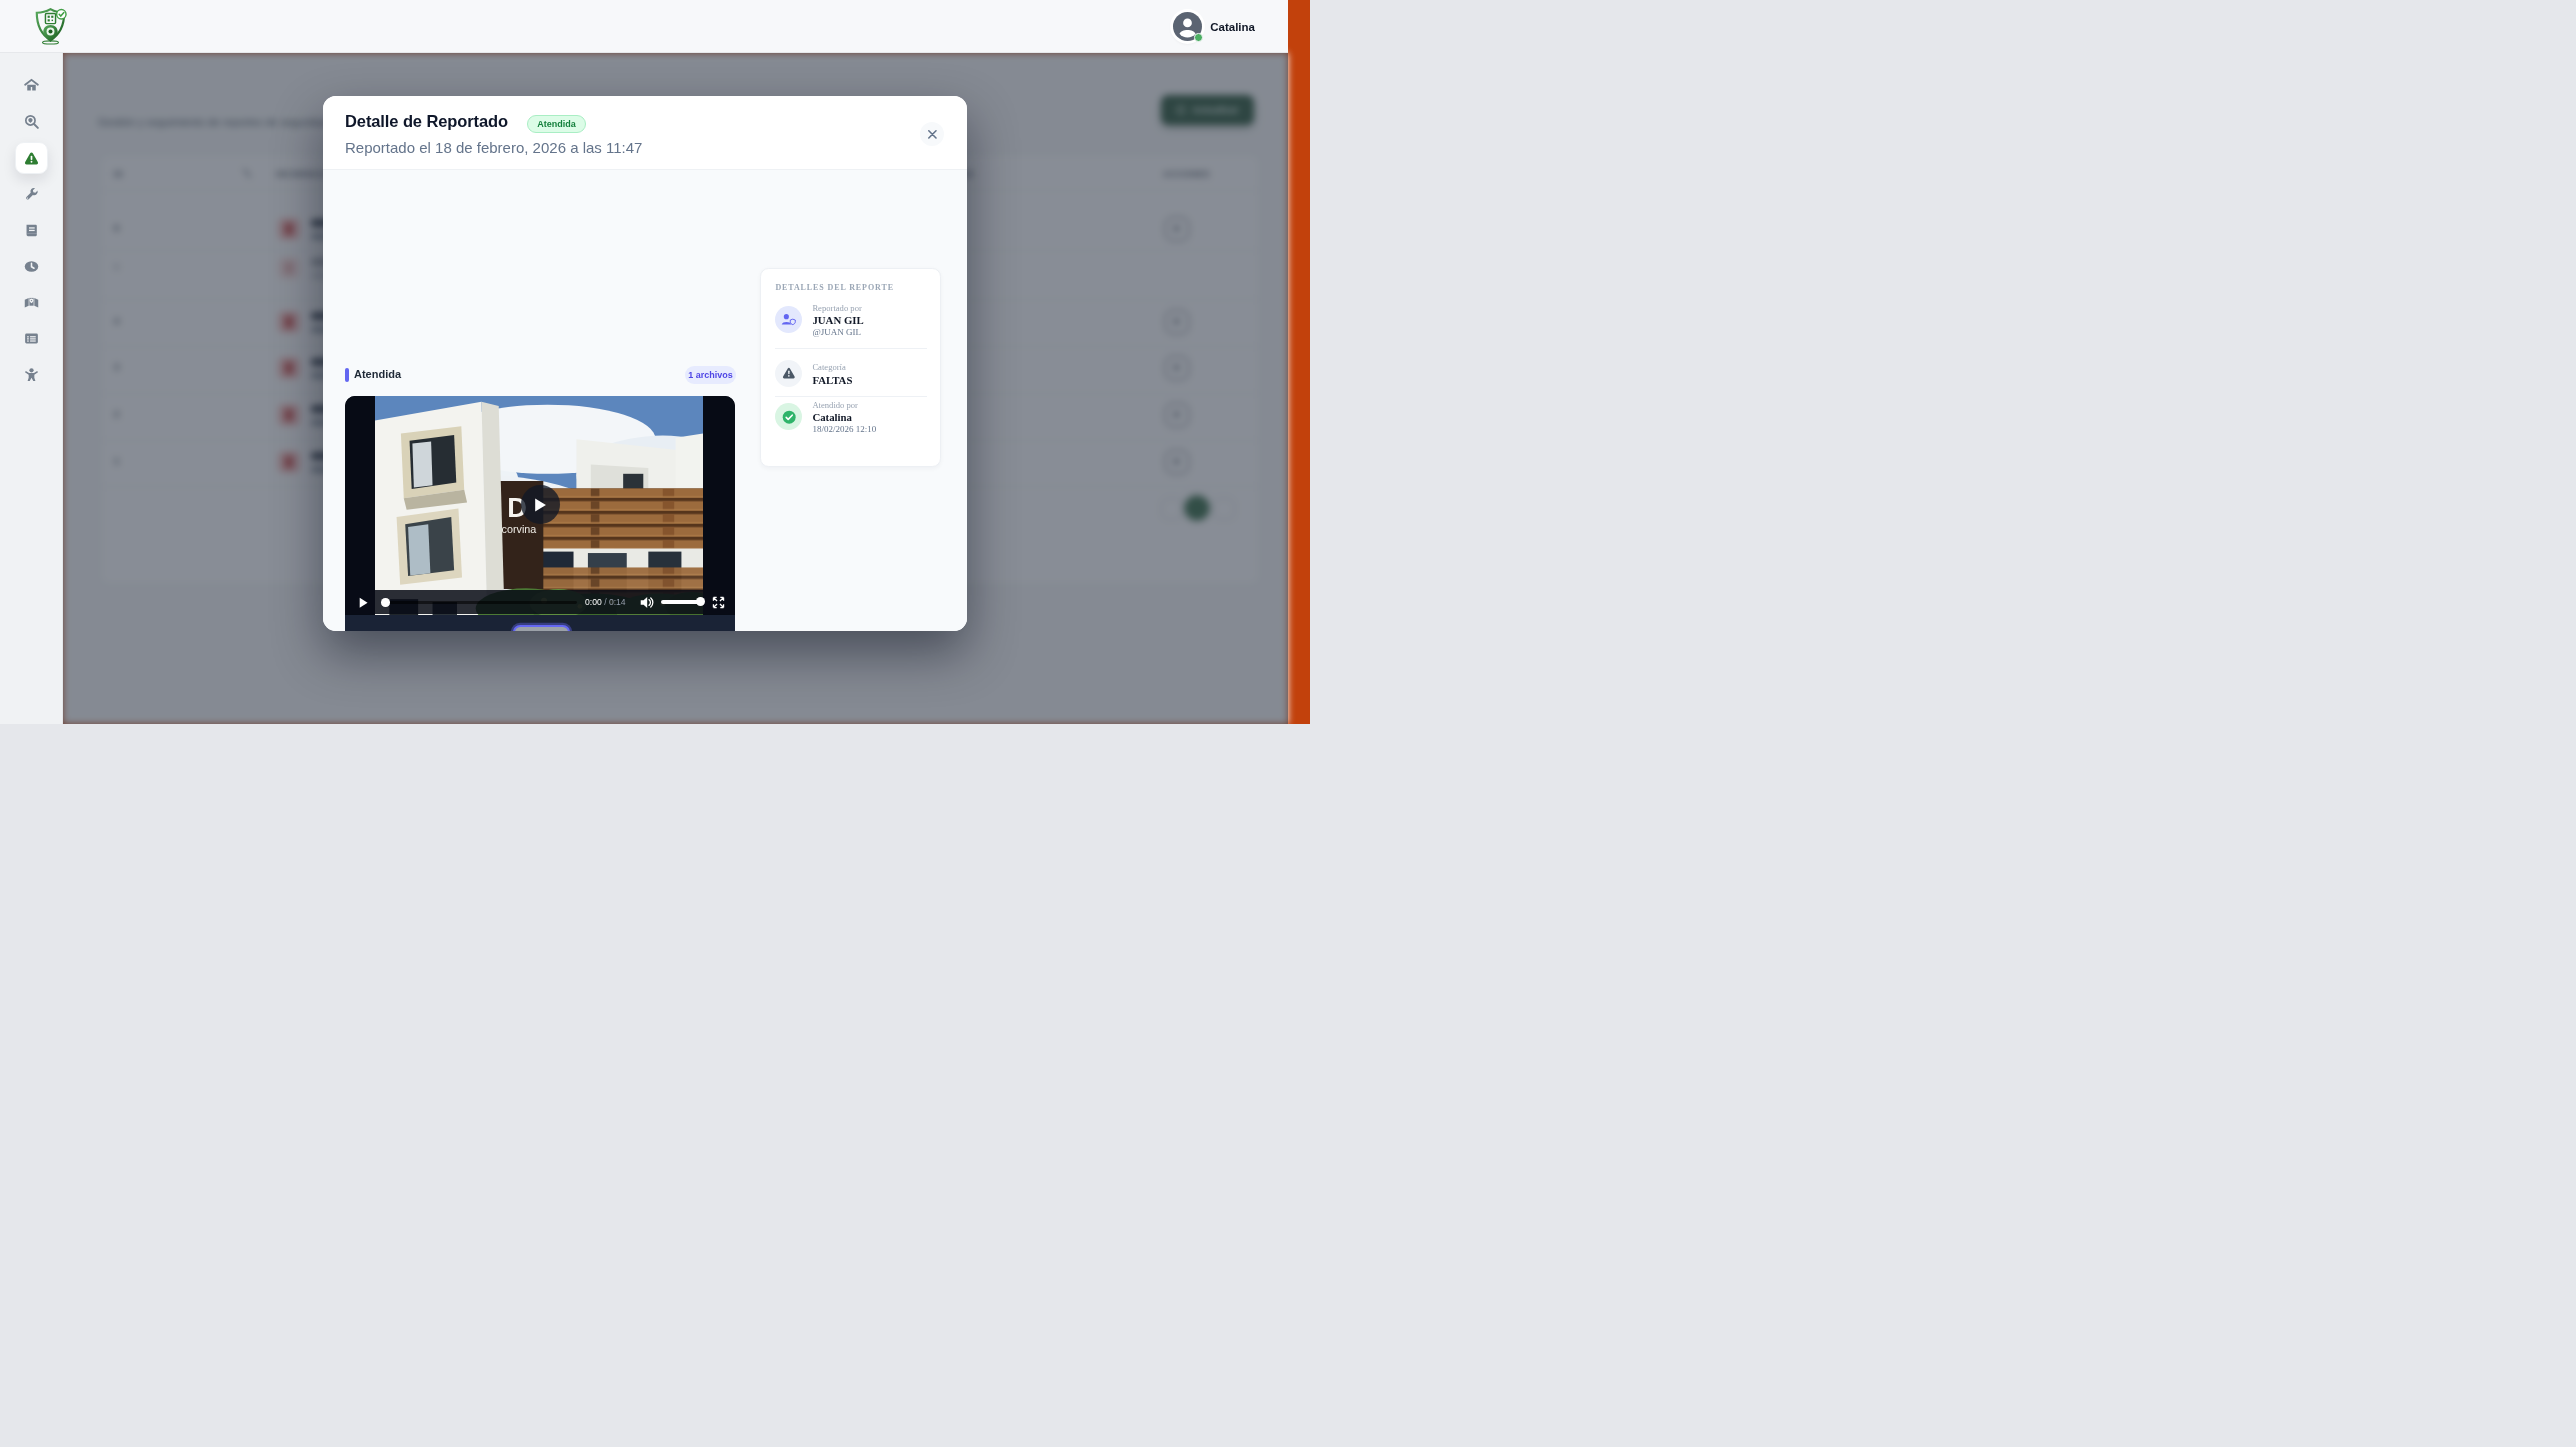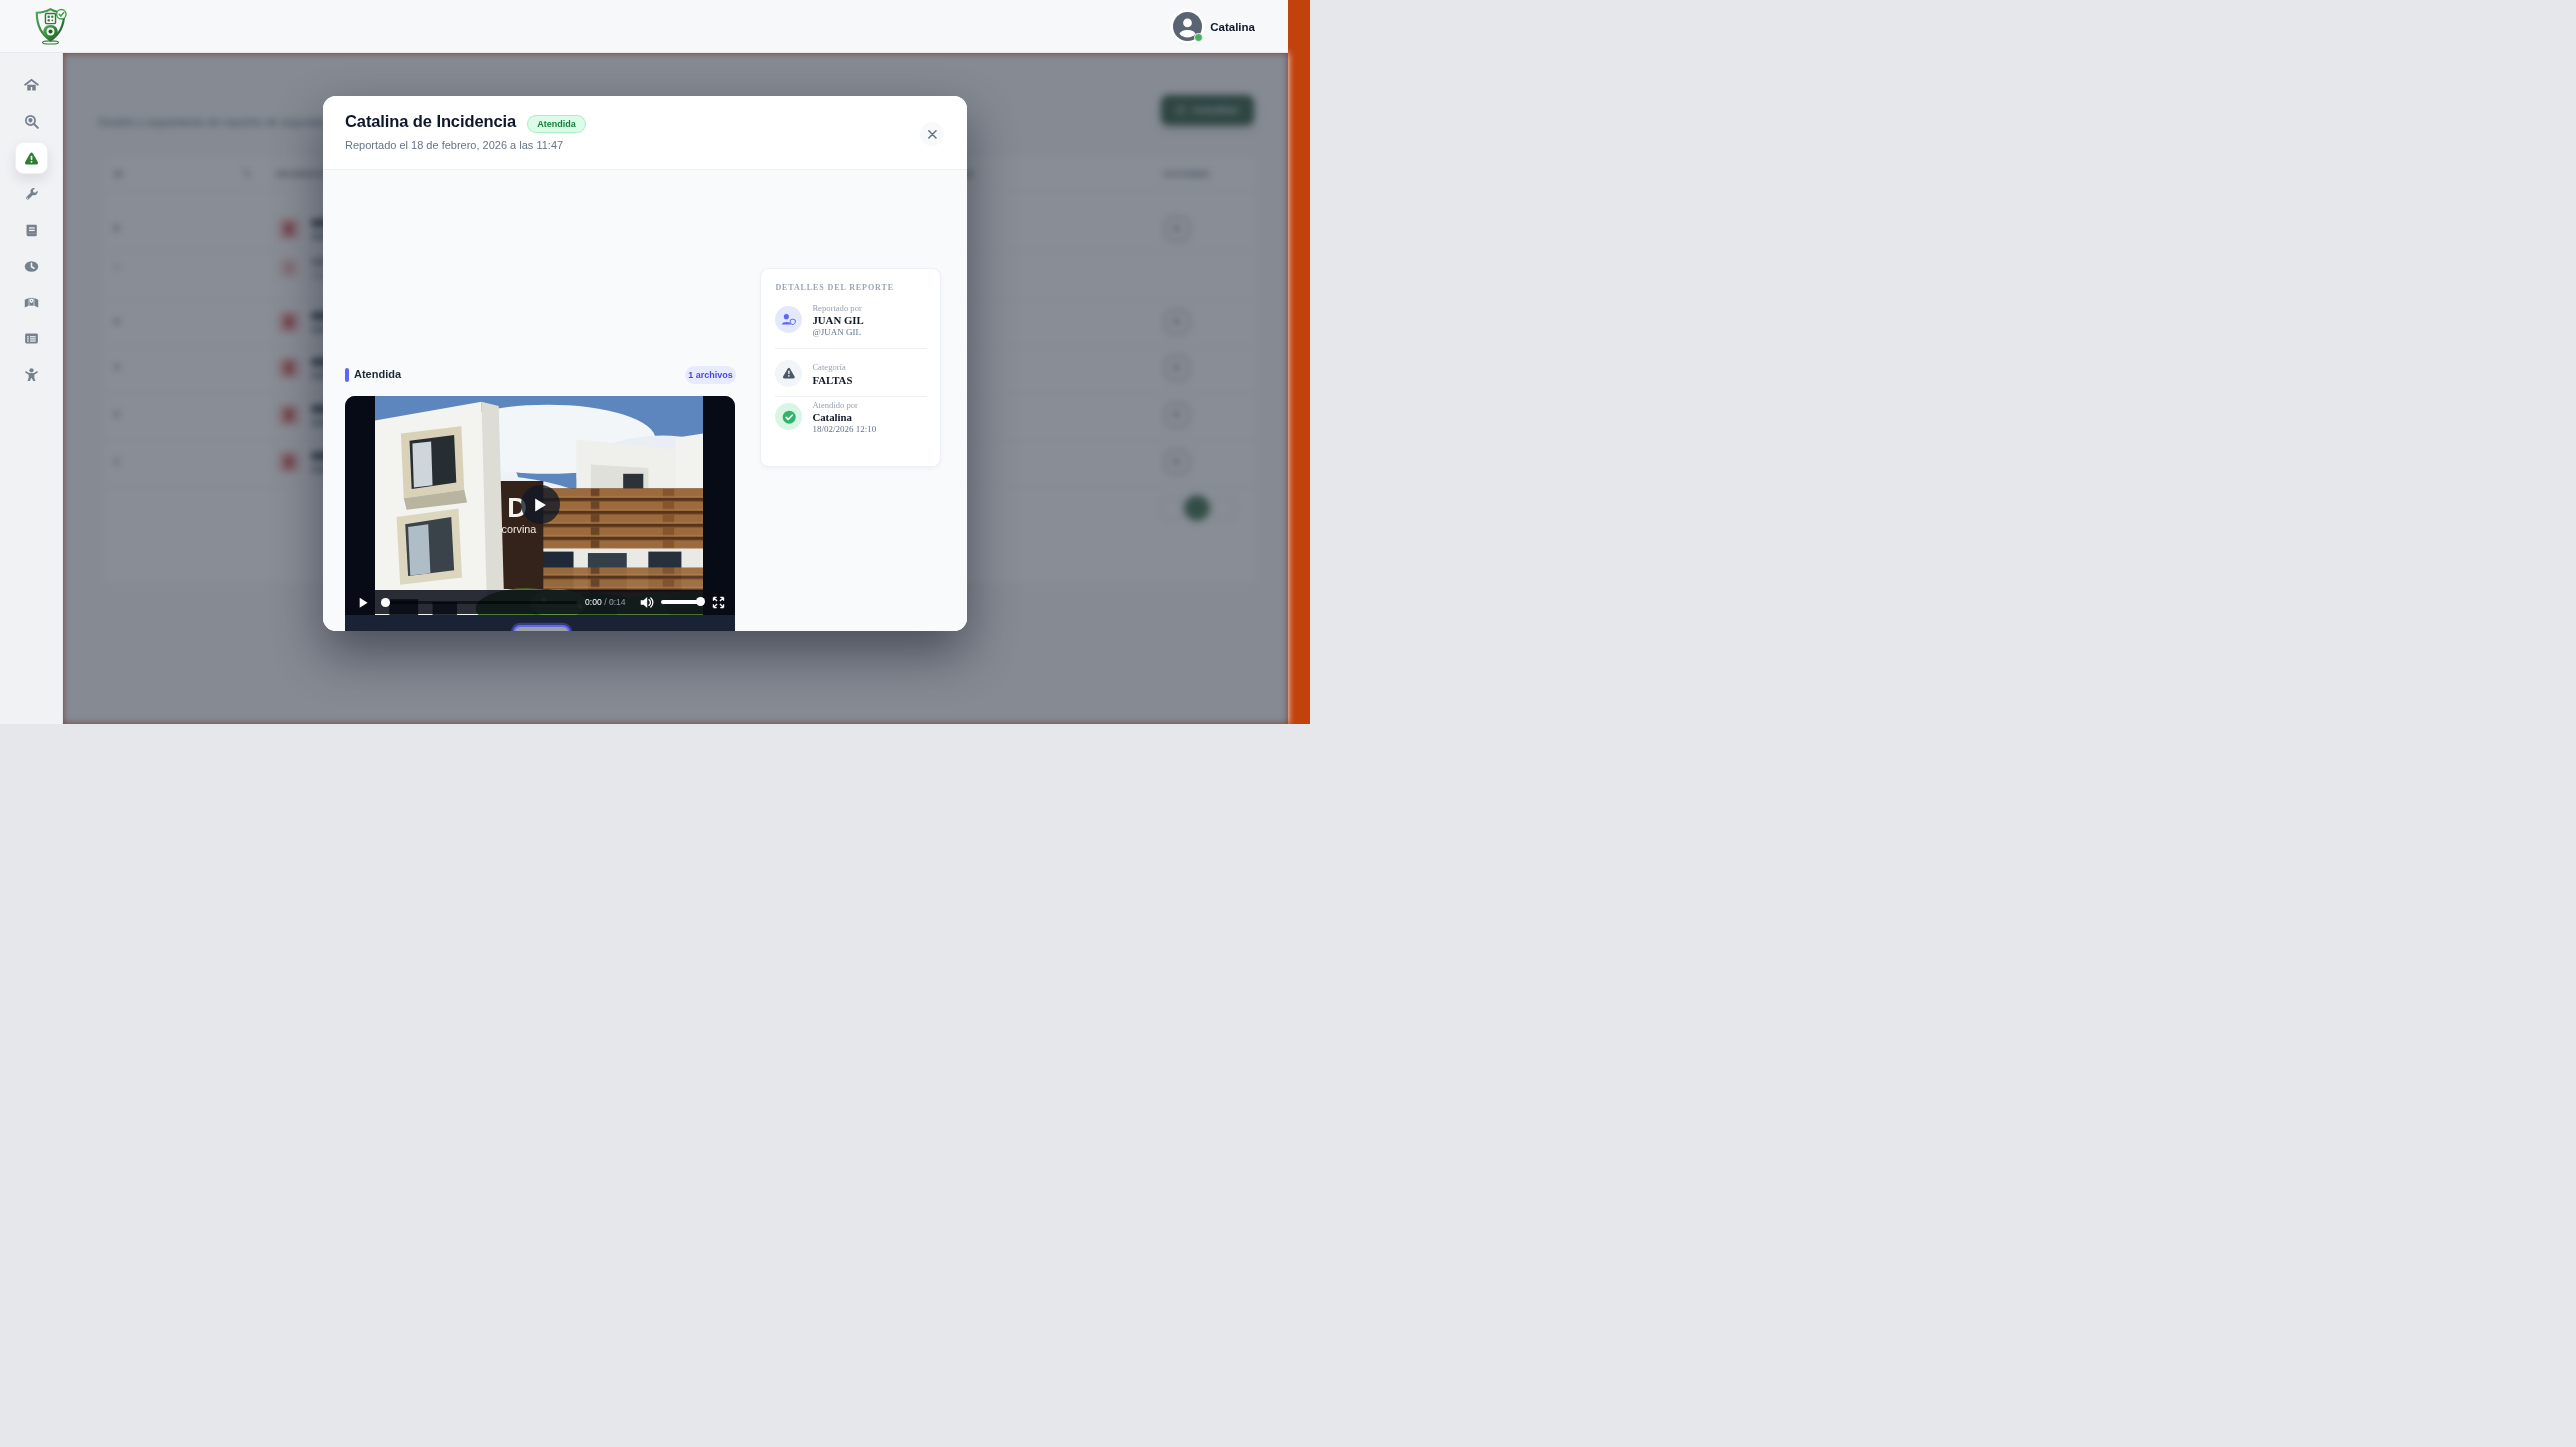--- a/index.html
+++ b/index.html
@@ -271,7 +271,7 @@
 
   <div class="abs" id="modal">
     <div id="modal-header">
-      <div id="modal-title">Catalina de Incidencia</div>
+      <div id="modal-title">Detalle de Reportado</div>
       <div id="status-badge">Atendida</div>
       <div id="modal-subtitle">Reportado el 18 de febrero, 2026 a las 11:47</div>
       <div id="close-btn">

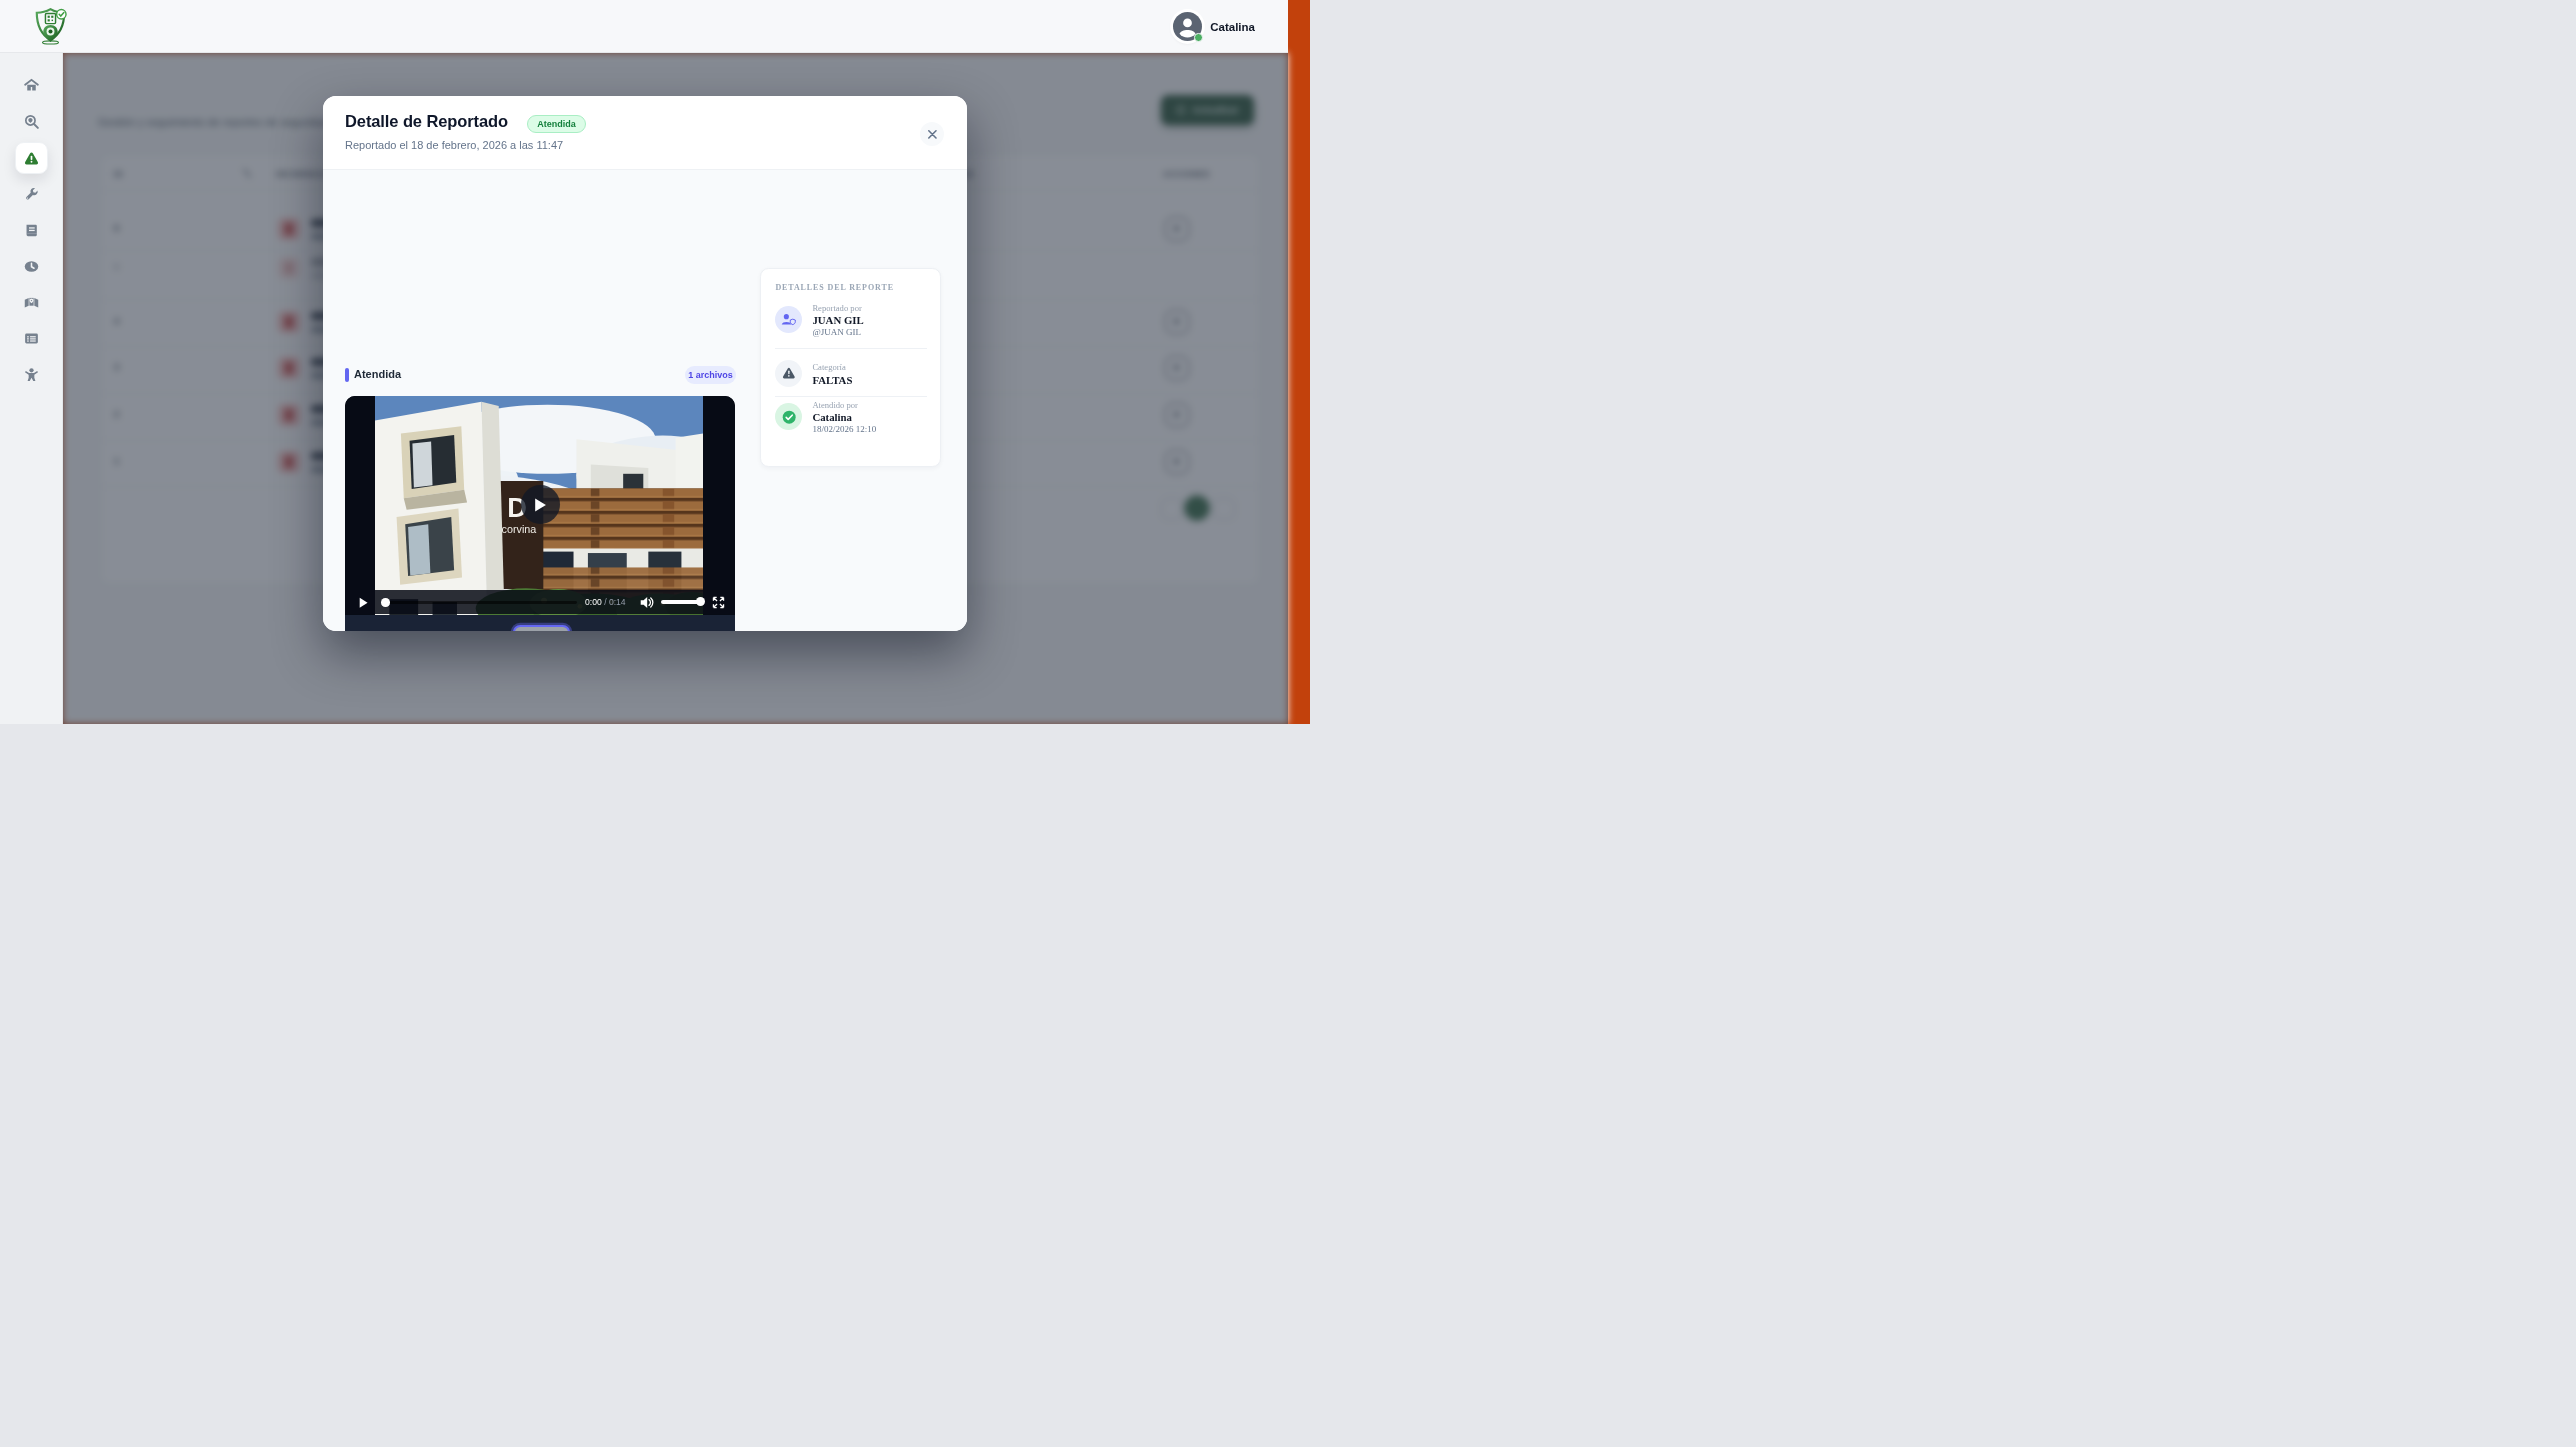--- a/index.html
+++ b/index.html
@@ -47,7 +47,7 @@
   #modal-header{position:relative;height:74px;background:#ffffff;border-bottom:0.7px solid #eef1f4;}
   #modal-title{position:absolute;left:22px;top:16px;font-size:16.5px;font-weight:800;color:#0f172a;letter-spacing:-0.1px;}
   #status-badge{position:absolute;left:204px;top:18.7px;height:18px;padding:0 9.3px;display:flex;align-items:center;background:#dcfce7;border:0.7px solid #a9eec4;border-radius:9.3px;font-size:9px;font-weight:bold;color:#15803d;}
-  #modal-subtitle{position:absolute;left:22px;top:43px;font-size:11px;color:#64748b;}
+  #modal-subtitle{position:absolute;left:22px;top:43px;font-size:15px;color:#64748b;}
   #close-btn{position:absolute;left:597px;top:26px;width:24px;height:24px;border-radius:50%;background:#f7f9fb;display:flex;align-items:center;justify-content:center;cursor:pointer;}
   #modal-body{position:relative;width:644px;height:461px;background:#f8fafc;}
 

